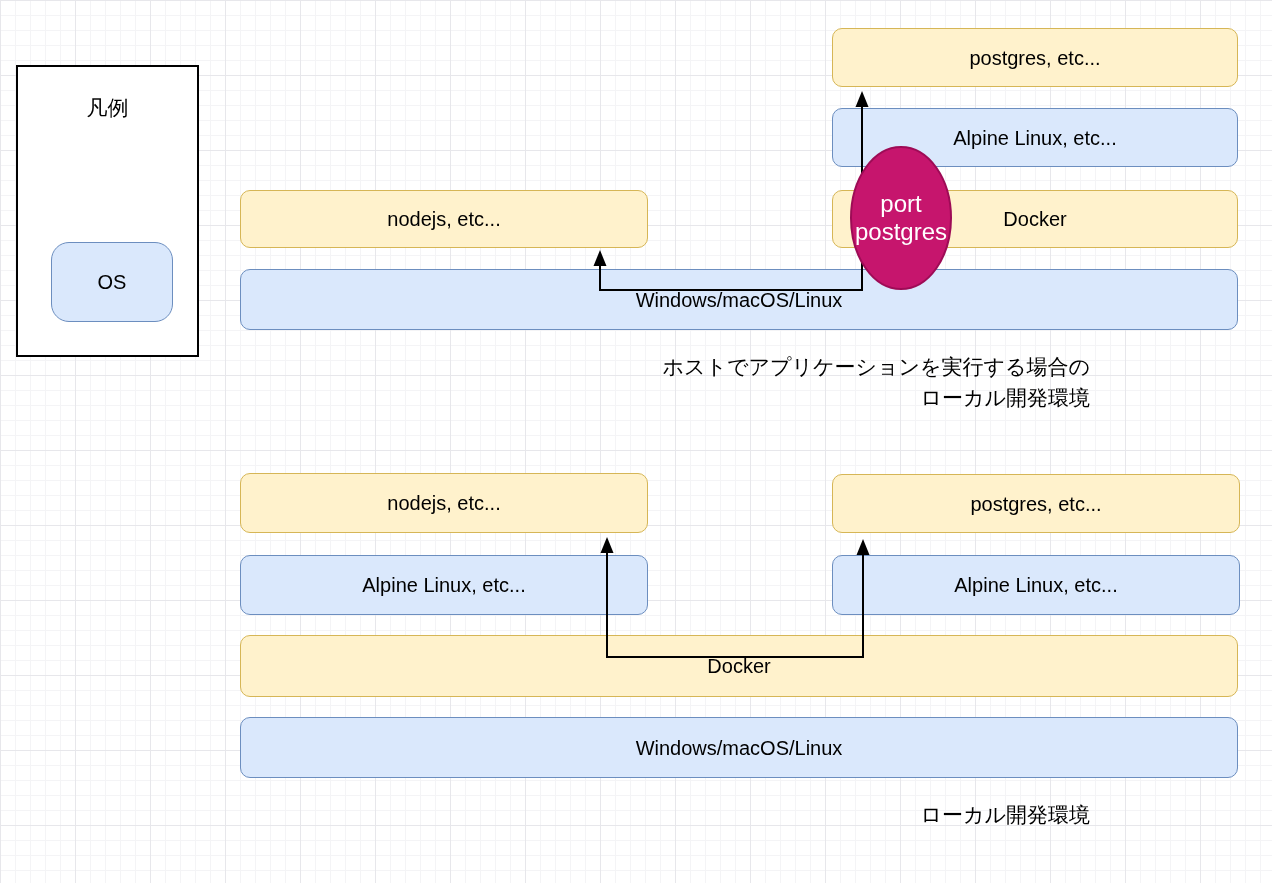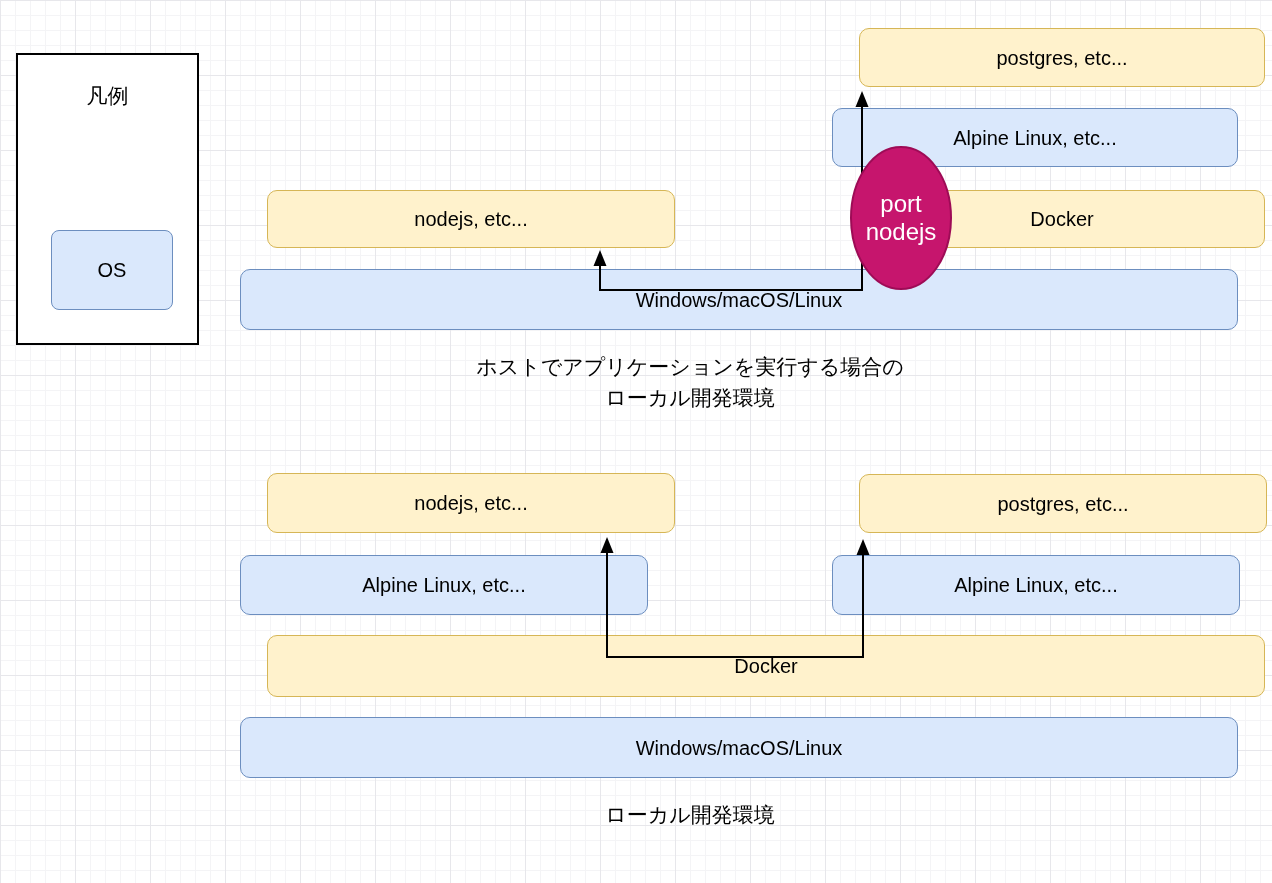--- a/index.html
+++ b/index.html
@@ -27,7 +27,7 @@
     line-height:1.2;
     text-align:center;
   }
-  .app{background:var(--app_fill);border:1.5px solid var(--app_stroke);margin-left:27px;}
+  .app{background:var(--app_fill);border:1.5px solid var(--app_stroke);}
   .os{background:var(--os_fill);border:1.5px solid var(--os_stroke);}
   .legend{
     position:absolute;left:16px;top:53px;width:183px;height:292px;

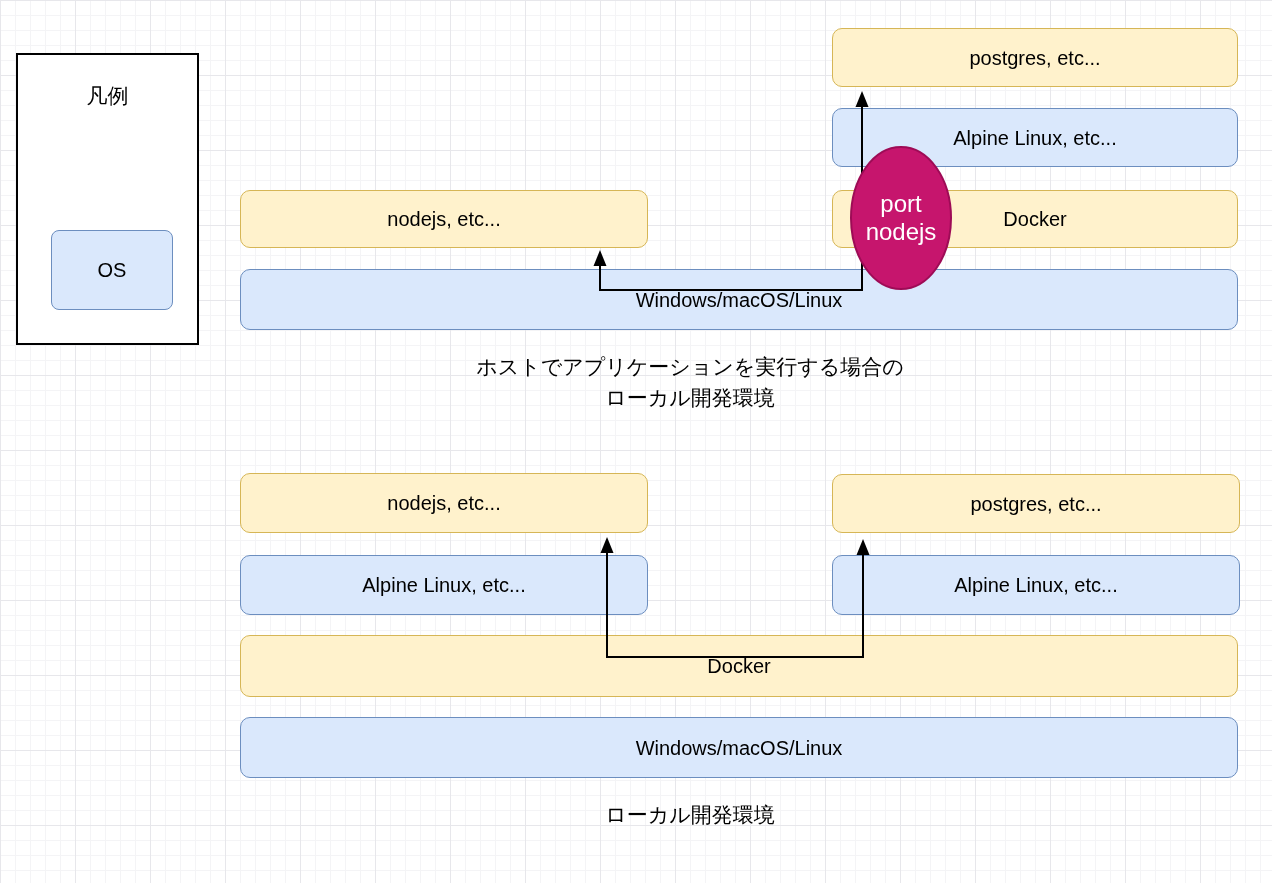--- a/index.html
+++ b/index.html
@@ -30,7 +30,7 @@
   .app{background:var(--app_fill);border:1.5px solid var(--app_stroke);}
   .os{background:var(--os_fill);border:1.5px solid var(--os_stroke);}
   .legend{
-    position:absolute;left:16px;top:53px;width:183px;height:292px;
+    position:absolute;left:16px;top:65px;width:183px;height:292px;
     box-sizing:border-box;border:2px solid #000;background:#fff;
   }
   .legend-title{

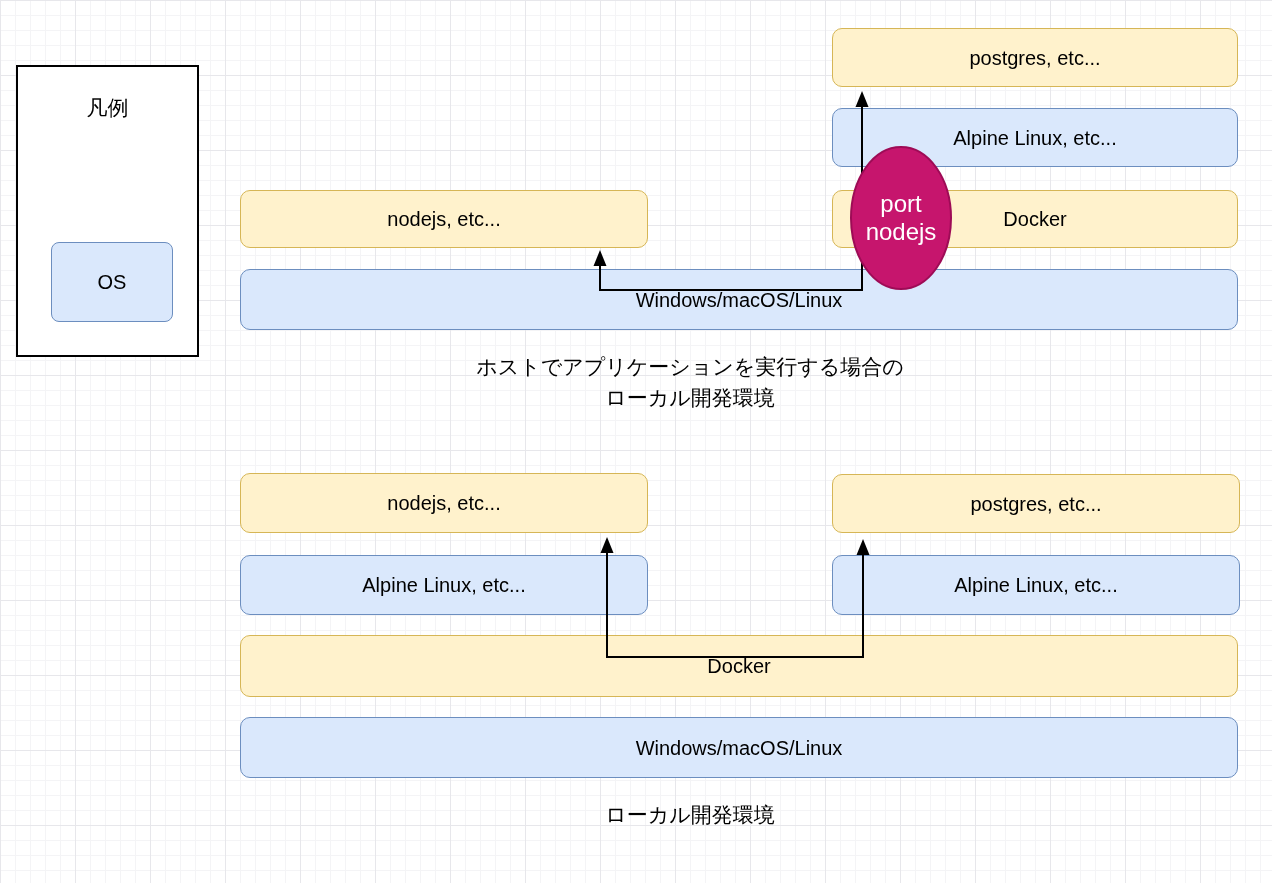--- a/index.html
+++ b/index.html
@@ -114,7 +114,7 @@
 
   <div class="pf-label">
     <div>port</div>
-    <div>nodejs</div>
+    <div>postgres</div>
   </div>
 
 </div>

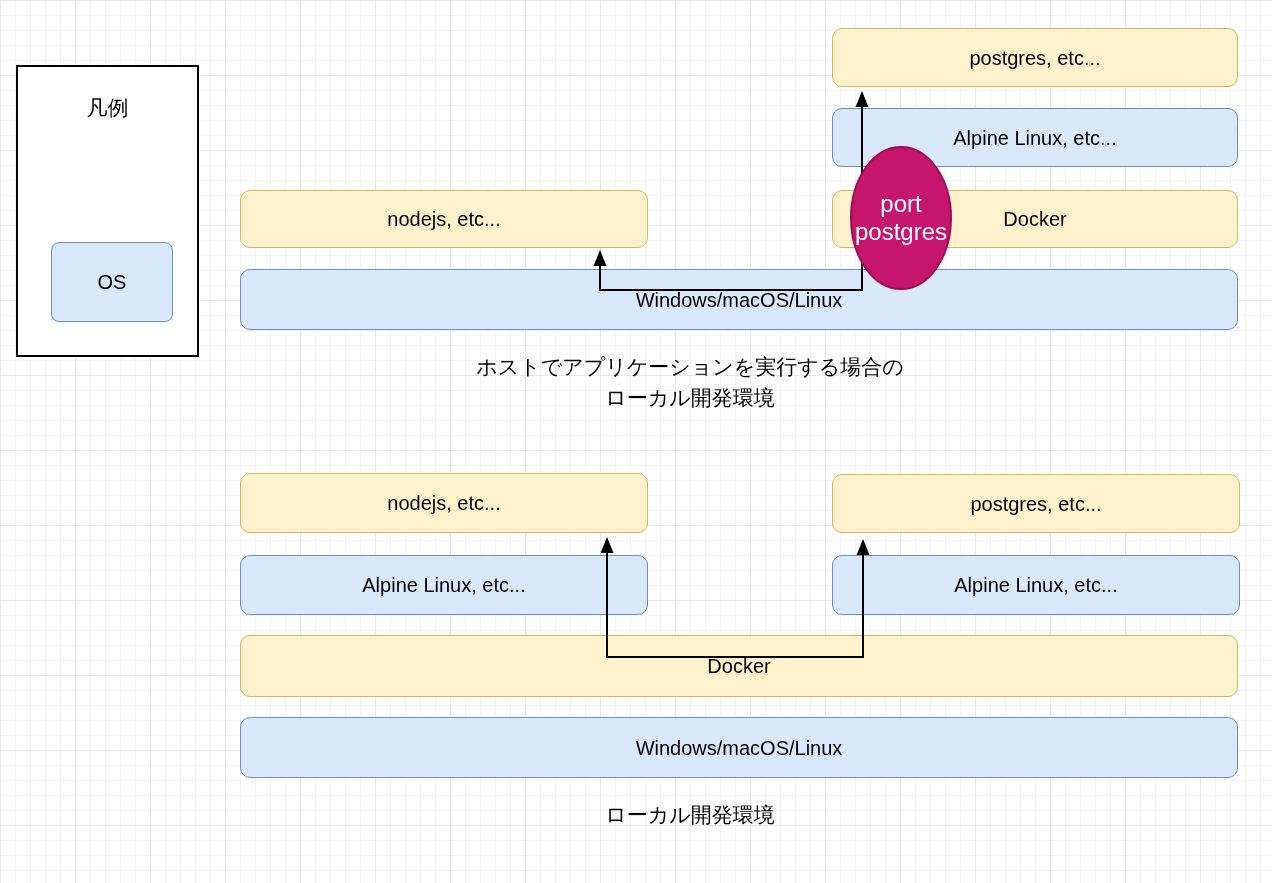--- a/index.html
+++ b/index.html
@@ -38,7 +38,7 @@
     text-align:center;font-size:21px;
   }
   .legend .app{left:33px;top:74px;width:122px;height:80px;border-radius:14px;}
-  .legend .os{left:33px;top:175px;width:122px;height:80px;border-radius:8px;}
+  .legend .os{left:33px;top:175px;width:122px;height:80px;border-radius:18px;}
   svg.overlay{position:absolute;left:0;top:0;pointer-events:none;}
   .connector{stroke:#000;stroke-width:2;fill:none;}
   .arrowhead{fill:#000;stroke:none;}

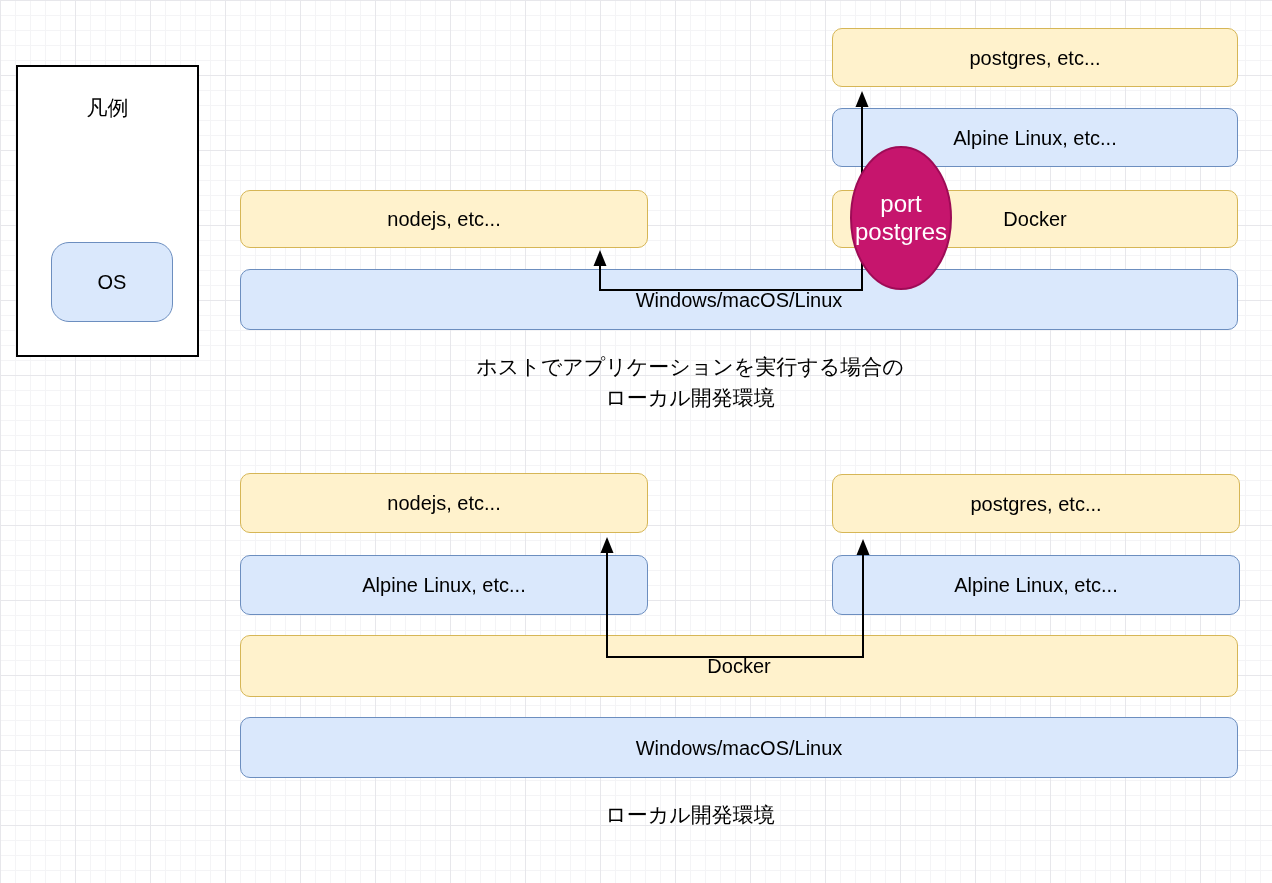--- a/index.html
+++ b/index.html
@@ -49,7 +49,7 @@
   }
   .caption{
     position:absolute;left:290px;width:800px;
-    text-align:center;font-size:21px;line-height:31px;
+    text-align:right;font-size:21px;line-height:31px;
   }
   .caption.top{top:351px;}
   .caption.bottom{top:799px;}

